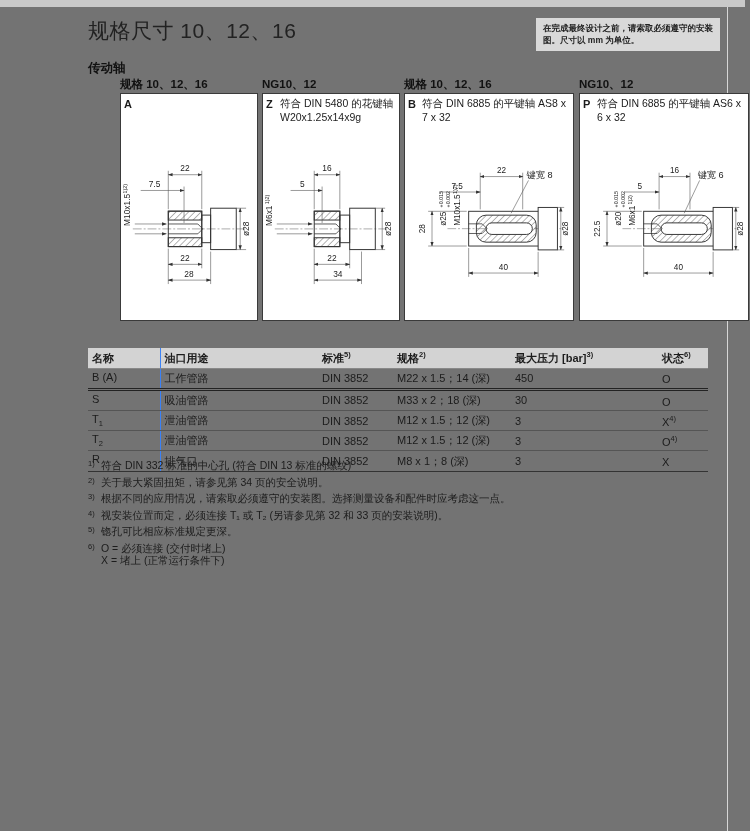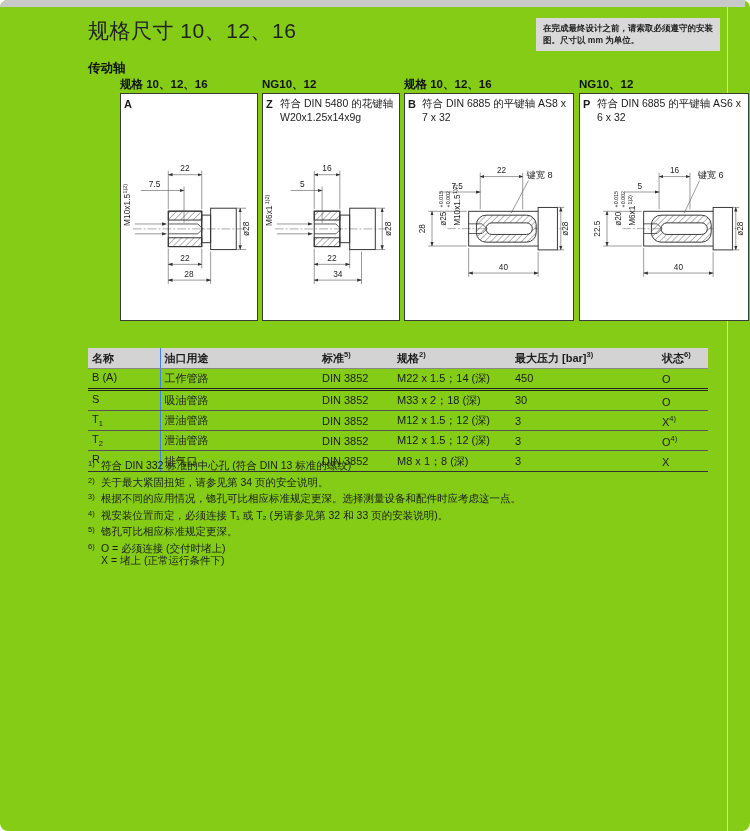--- a/index.html
+++ b/index.html
@@ -3,8 +3,8 @@
 <meta charset="utf-8">
 <style>
   html,body{margin:0;padding:0;background:#fff;}
-  .page{position:relative;width:750px;height:831px;background:#84cc16;overflow:hidden;
-        font-family:"Liberation Sans",sans-serif;color:#1c1c1c;border-radius:8px;}
+  .page{position:relative;width:750px;height:831px;background:#737373;overflow:hidden;
+        font-family:"Liberation Sans",sans-serif;color:#1c1c1c;}
   .top-strip{position:absolute;left:0;top:0;width:745px;height:7px;background:#c9c9c9;}
   .right-edge{position:absolute;left:727px;top:7px;width:1px;height:824px;background:#d6d6d6;}
   .title{position:absolute;left:88px;top:17px;font-size:21px;font-weight:400;letter-spacing:.5px;color:#222;}

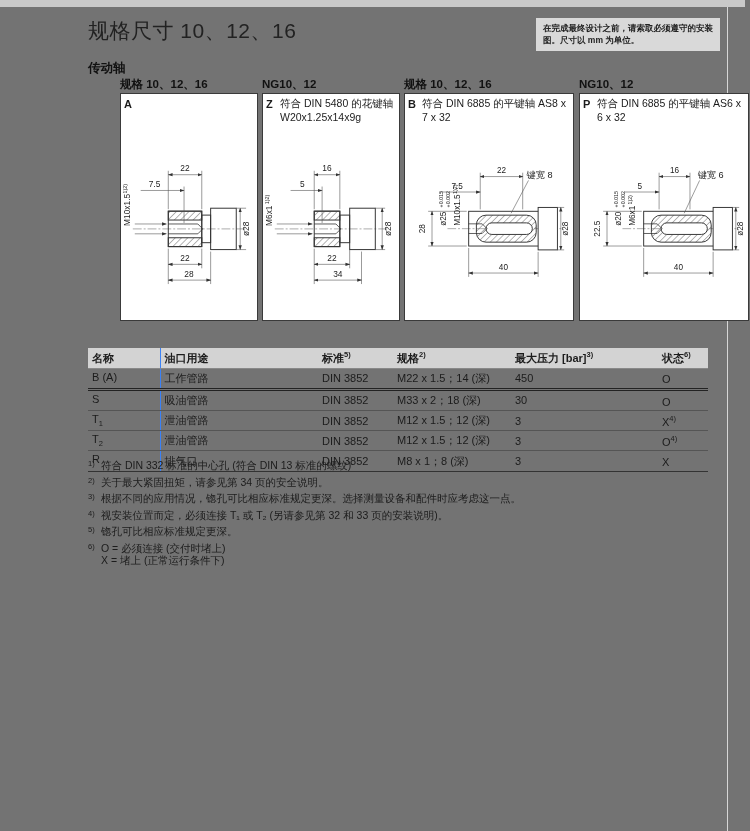--- a/index.html
+++ b/index.html
@@ -372,7 +372,7 @@
     </div>
     <div class="footnote">
       <span class="fn-marker">3)</span>
-      <span>根据不同的应用情况，锪孔可比相应标准规定更深。选择测量设备和配件时应考虑这一点。</span>
+      <span>根据不同的应用情况，请索取必须遵守的安装图。选择测量设备和配件时应考虑这一点。</span>
     </div>
     <div class="footnote">
       <span class="fn-marker">4)</span>

